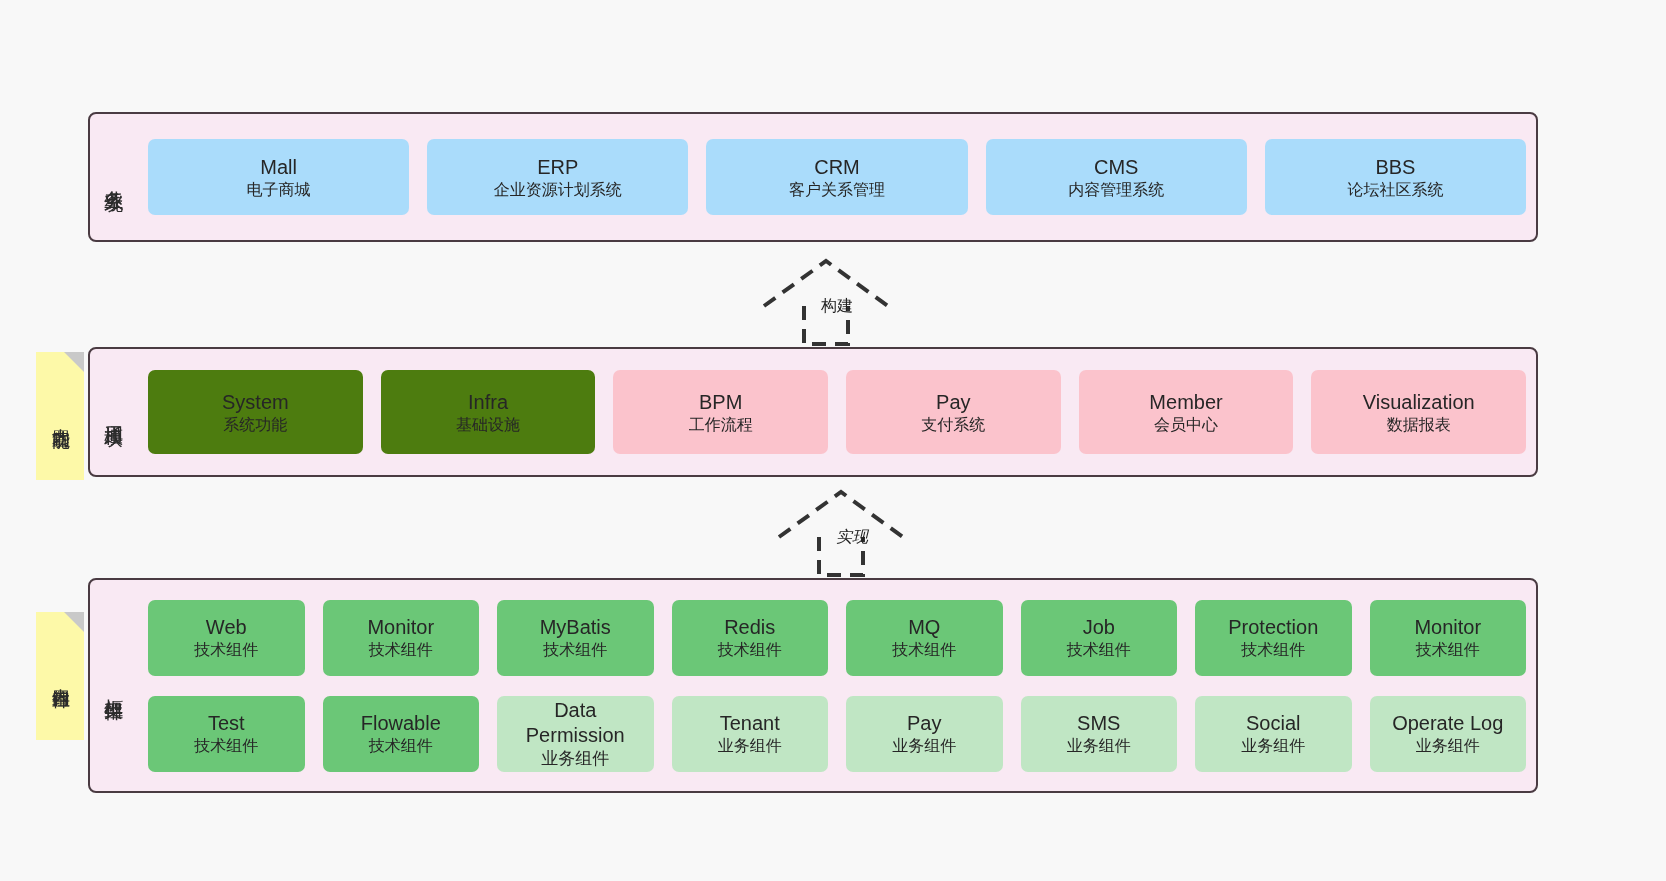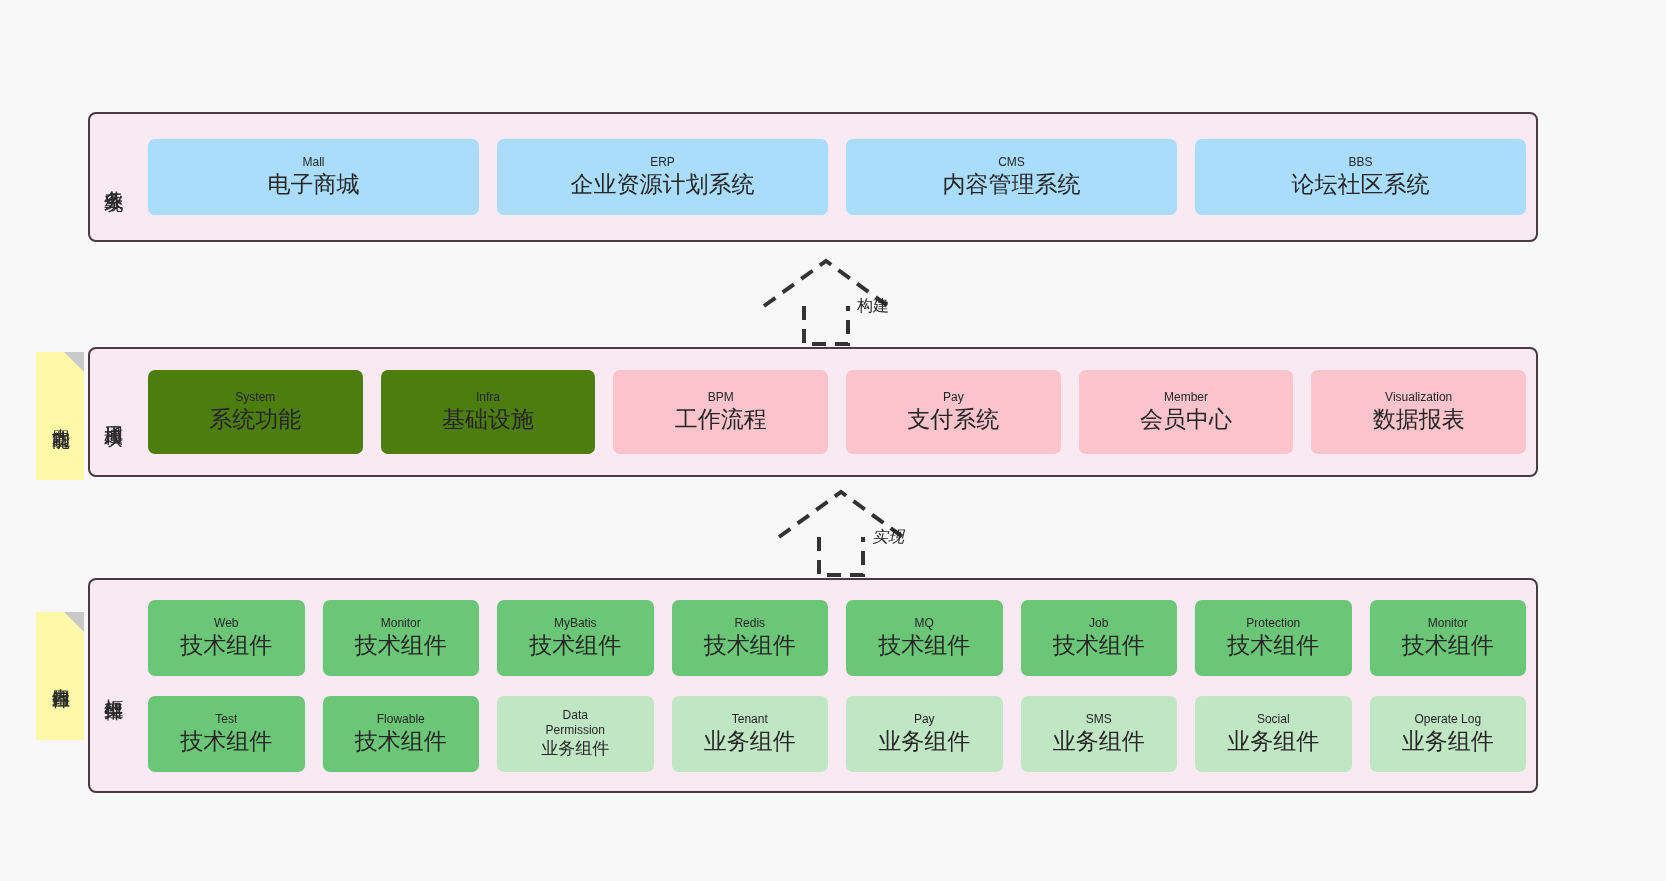--- a/index.html
+++ b/index.html
@@ -72,7 +72,7 @@
     line-height: 1.25;
     padding: 6px 4px;
   }
-  .card .t1 { font-size: 12px; }
+  .card .t1 { font-size: 20px; }
   .card .t2 { font-size: 23px; }
   .card .t3 { font-size: 17px; }
 

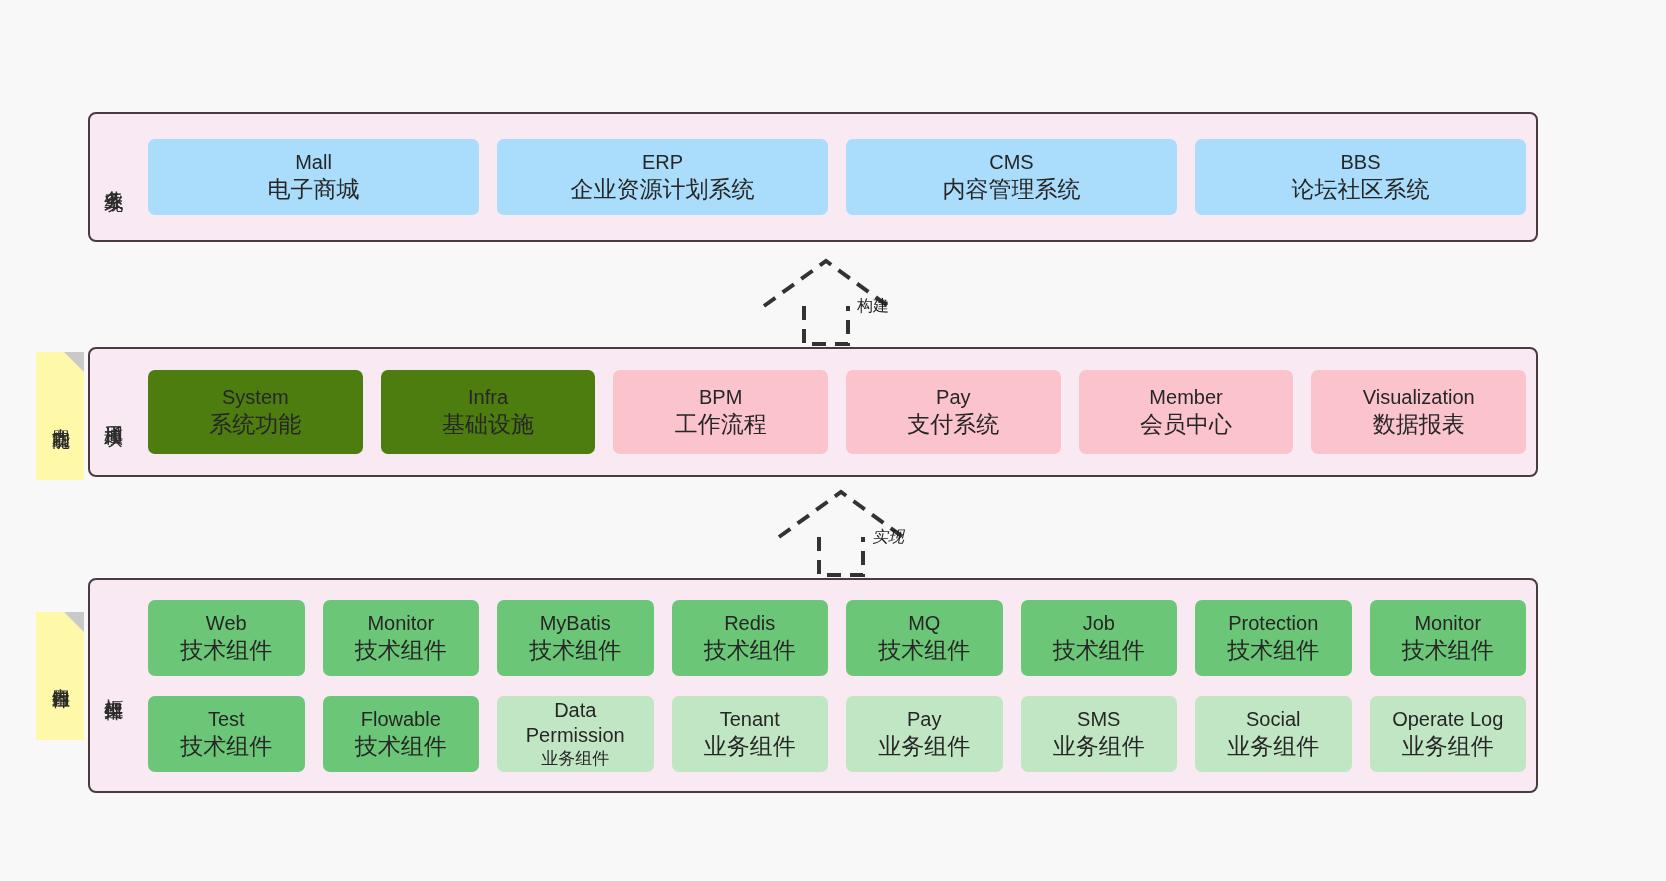--- a/index.html
+++ b/index.html
@@ -150,6 +150,10 @@
           <span class="t2">企业资源计划系统</span>
         </div>
         <div class="card c-blue">
+          <span class="t1">CRM</span>
+          <span class="t2">客户关系管理</span>
+        </div>
+        <div class="card c-blue">
           <span class="t1">CMS</span>
           <span class="t2">内容管理系统</span>
         </div>

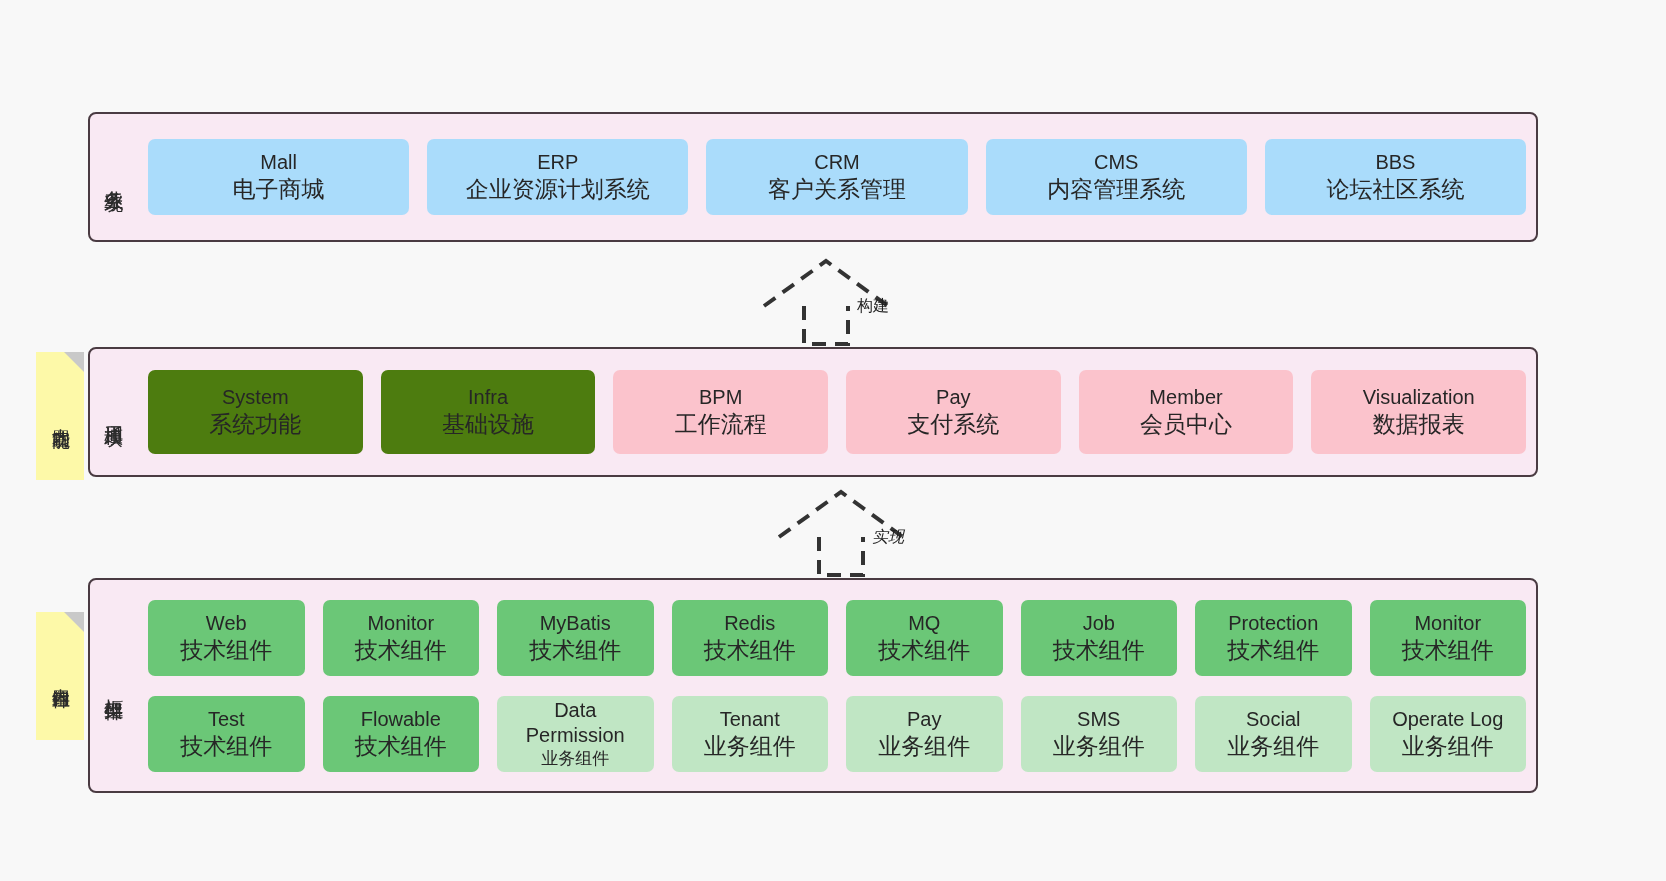--- a/index.html
+++ b/index.html
@@ -73,7 +73,7 @@
     padding: 6px 4px;
   }
   .card .t1 { font-size: 20px; }
-  .card .t2 { font-size: 23px; }
+  .card .t2 { font-size: 16px; }
   .card .t3 { font-size: 17px; }
 
   .sys-layer .card { height: 76px; background: #aadcfb; }

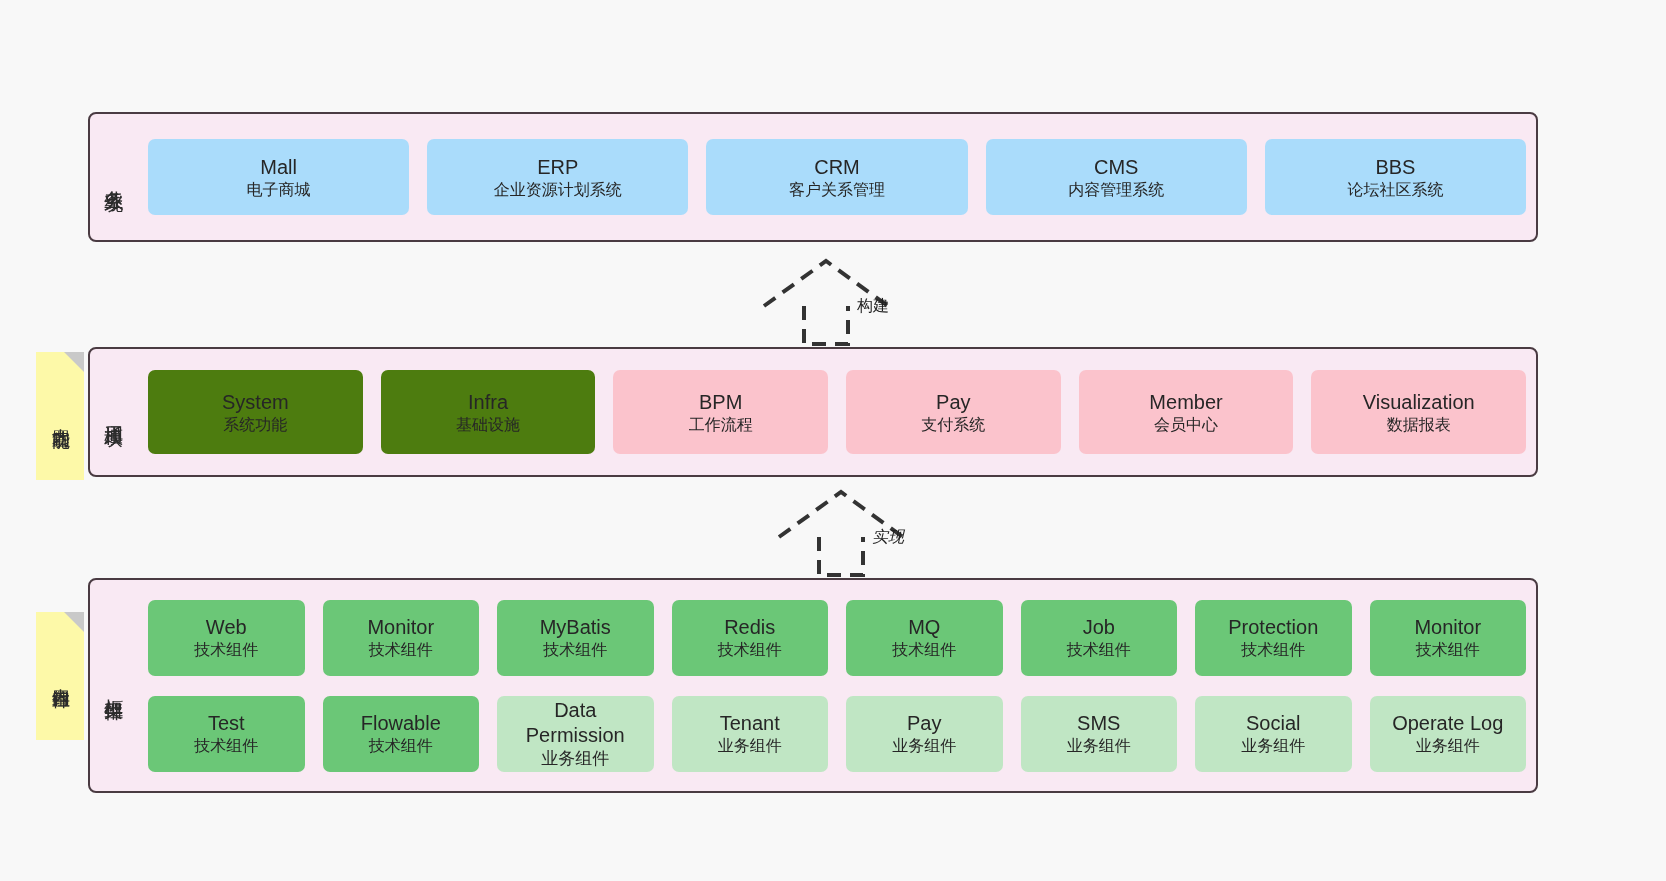--- a/index.html
+++ b/index.html
@@ -100,7 +100,6 @@
     color: #1f1f1f;
     background: transparent;
     white-space: nowrap;
-    margin-left: 36px;
   }
   .arrow-build { left: 742px; top: 256px; width: 180px; height: 92px; }
   .arrow-impl  { left: 757px; top: 487px; width: 180px; height: 92px; }

